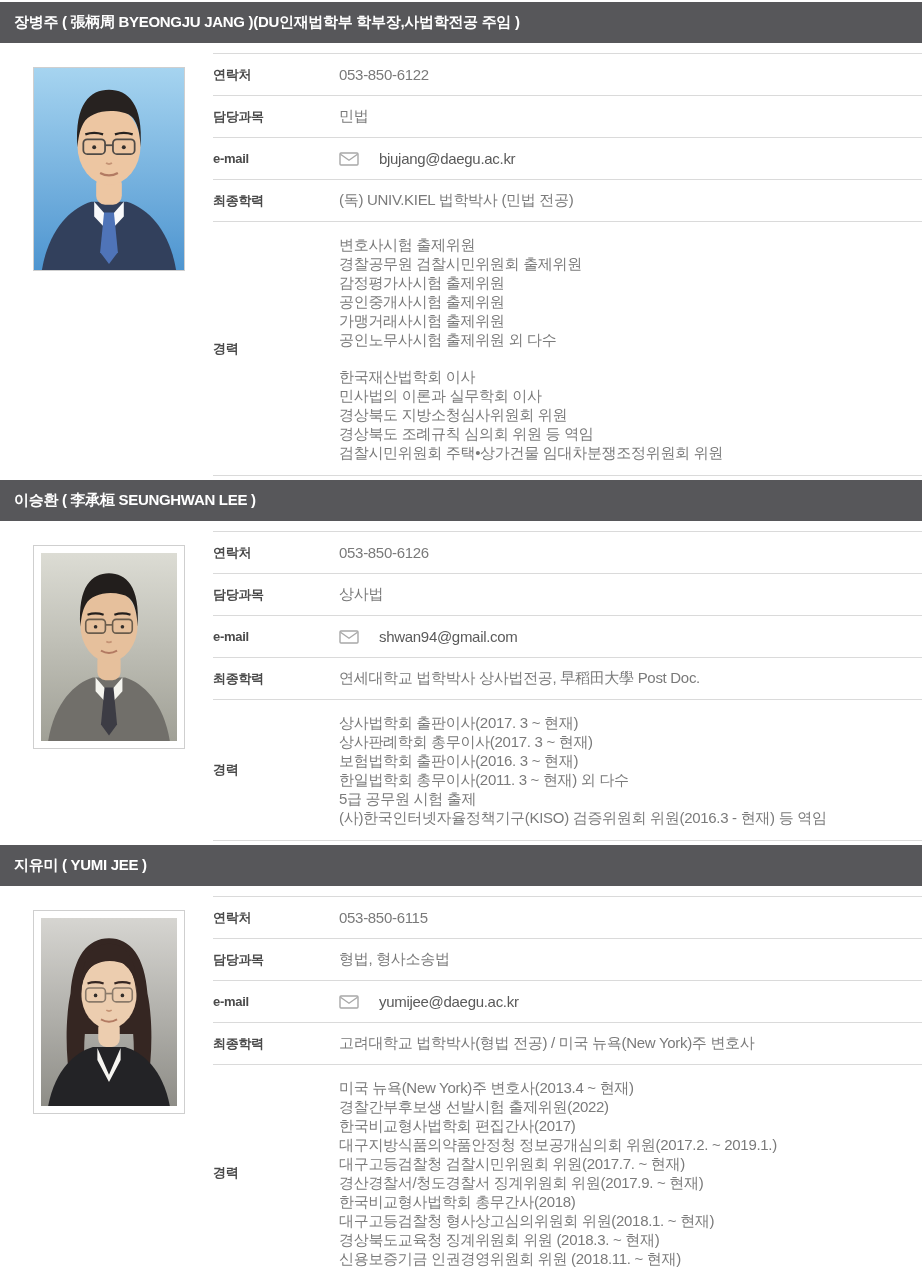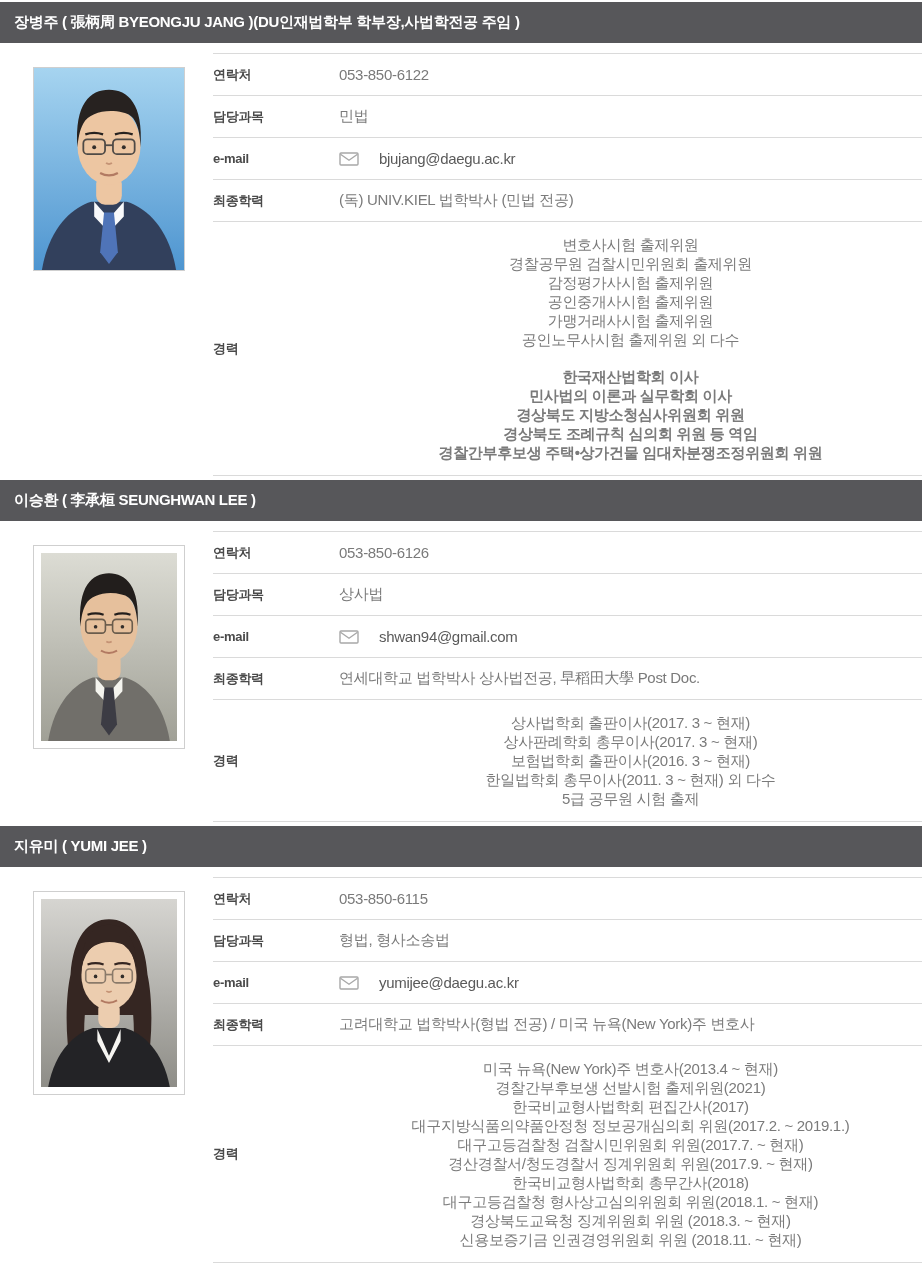--- a/index.html
+++ b/index.html
@@ -79,7 +79,6 @@
   .career-row .cell.value {
     display:block;
     padding:13px 0;
-    text-align:center;
   }
   .career-line { line-height:19px; white-space:nowrap; }
   .career-group + .career-group { margin-top:18px;font-weight:bold; }

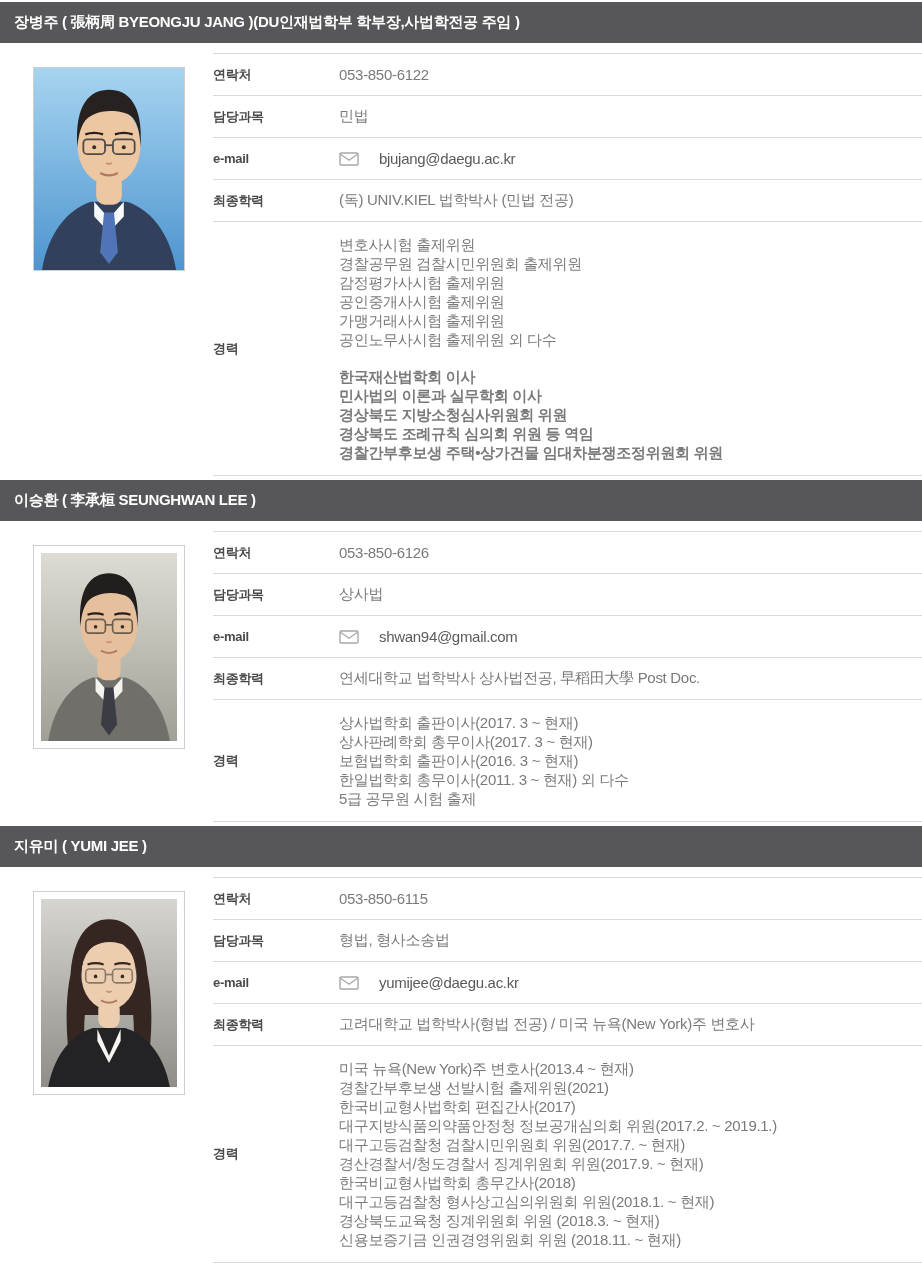--- a/index.html
+++ b/index.html
@@ -81,7 +81,7 @@
     padding:13px 0;
   }
   .career-line { line-height:19px; white-space:nowrap; }
-  .career-group + .career-group { margin-top:18px;font-weight:bold; }
+  .career-group + .career-group { margin-top:18px; }
 </style>
 </head>
 <body>

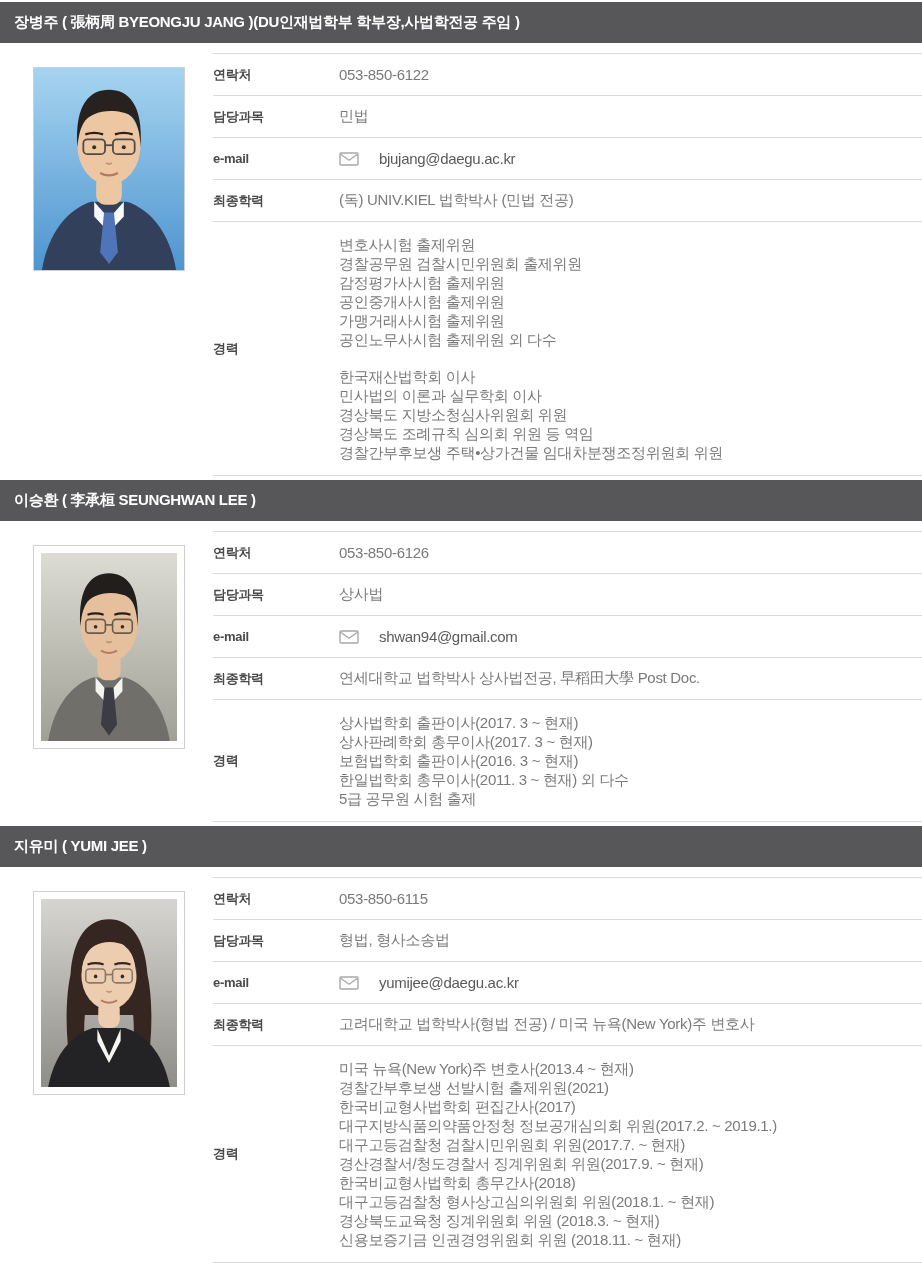--- a/index.html
+++ b/index.html
@@ -162,7 +162,7 @@
                   <div class="career-line">민사법의 이론과 실무학회 이사</div>
                   <div class="career-line">경상북도 지방소청심사위원회 위원</div>
                   <div class="career-line">경상북도 조례규칙 심의회 위원 등 역임</div>
-                  <div class="career-line">경찰간부후보생 주택•상가건물 임대차분쟁조정위원회 위원</div>
+                  <div class="career-line">검찰시민위원회 주택•상가건물 임대차분쟁조정위원회 위원</div>
                 </div>
               </div>
         </div>

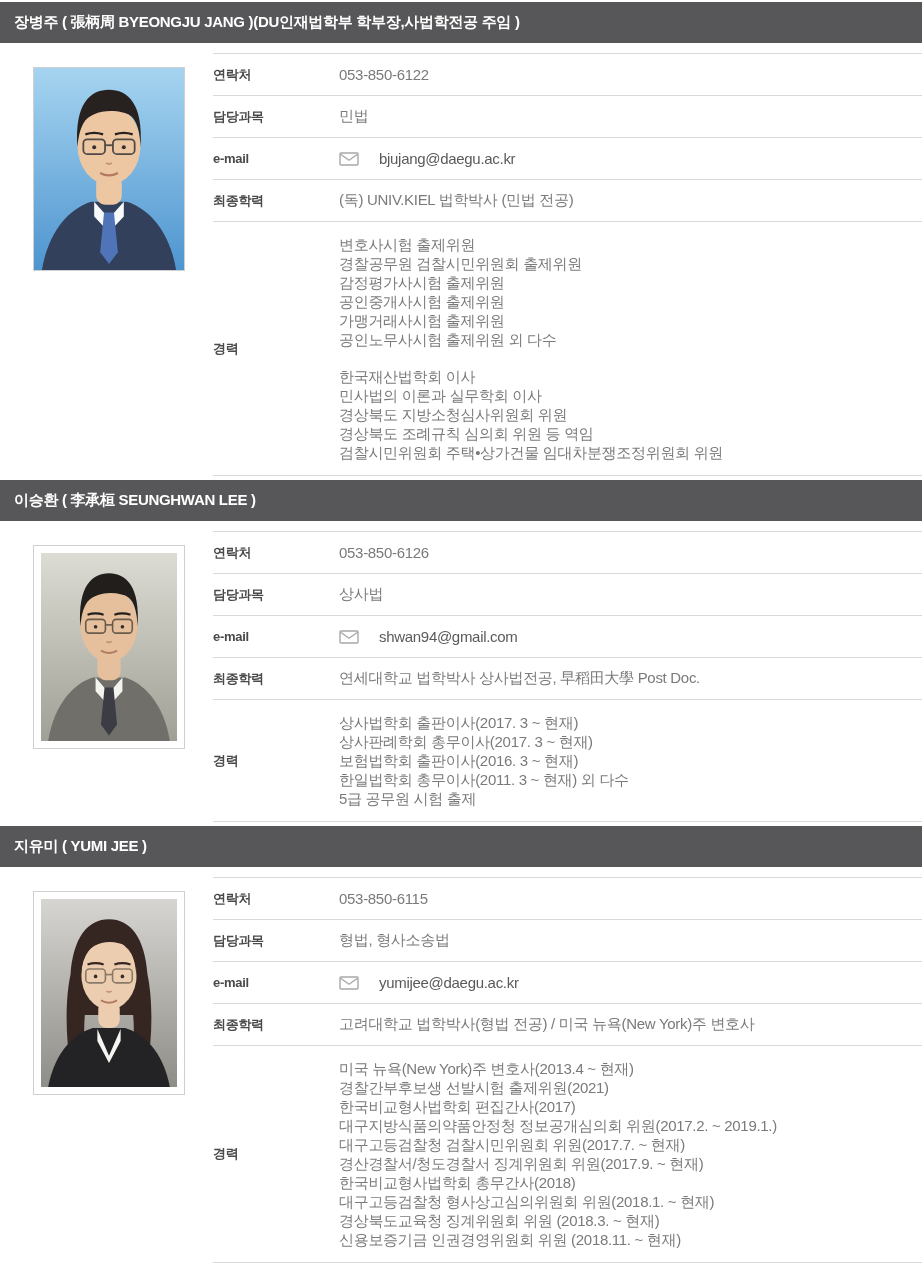--- a/index.html
+++ b/index.html
@@ -237,6 +237,7 @@
                   <div class="career-line">보험법학회 출판이사(2016. 3 ~ 현재)</div>
                   <div class="career-line">한일법학회 총무이사(2011. 3 ~ 현재) 외 다수</div>
                   <div class="career-line">5급 공무원 시험 출제</div>
+                  <div class="career-line">(사)한국인터넷자율정책기구(KISO) 검증위원회 위원(2016.3 - 현재) 등 역임</div>
                 </div>
               </div>
         </div>

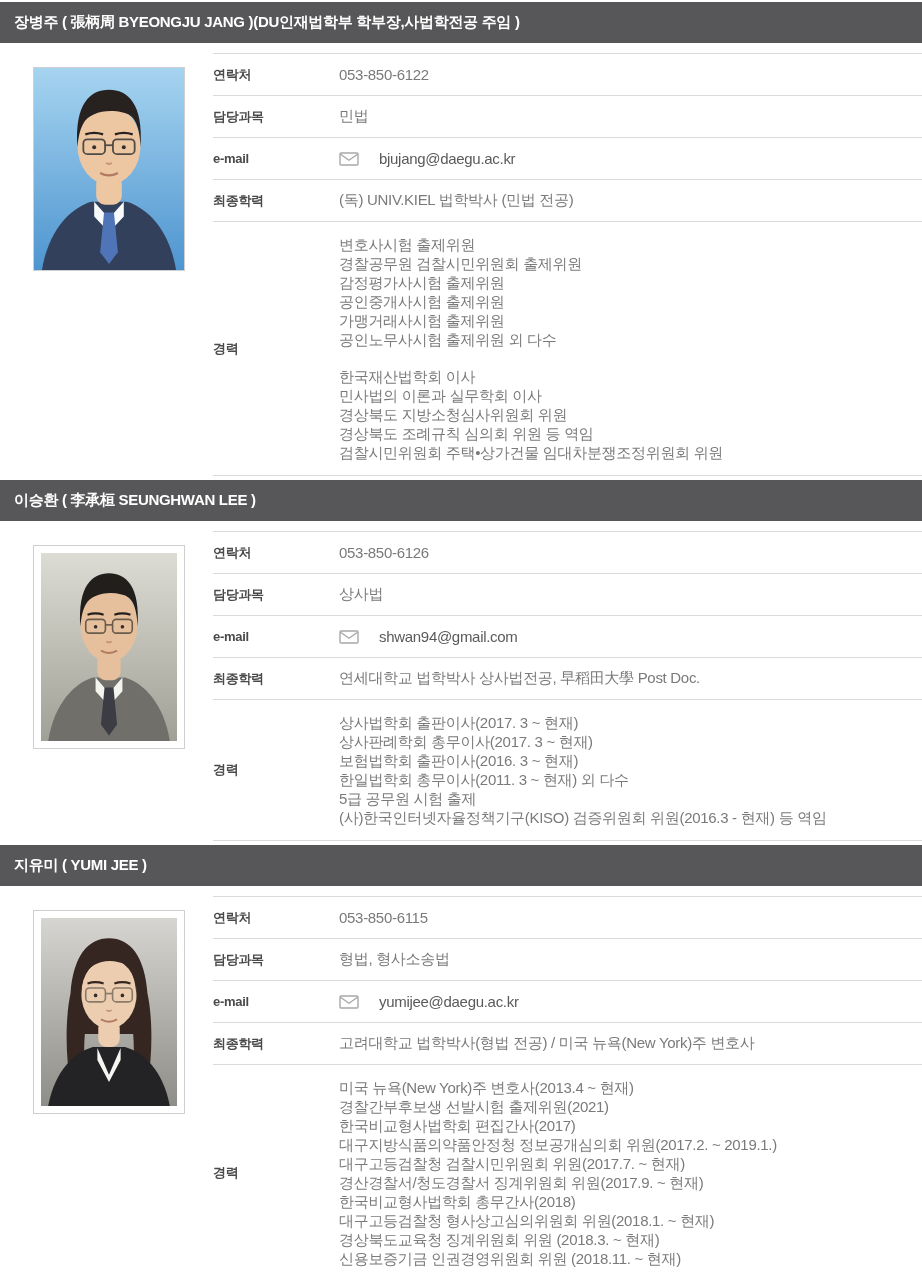--- a/index.html
+++ b/index.html
@@ -308,7 +308,7 @@
           <div class="cell value">
                 <div class="career-group">
                   <div class="career-line">미국 뉴욕(New York)주 변호사(2013.4 ~ 현재)</div>
-                  <div class="career-line">경찰간부후보생 선발시험 출제위원(2021)</div>
+                  <div class="career-line">경찰간부후보생 선발시험 출제위원(2022)</div>
                   <div class="career-line">한국비교형사법학회 편집간사(2017)</div>
                   <div class="career-line">대구지방식품의약품안정청 정보공개심의회 위원(2017.2. ~ 2019.1.)</div>
                   <div class="career-line">대구고등검찰청 검찰시민위원회 위원(2017.7. ~ 현재)</div>

